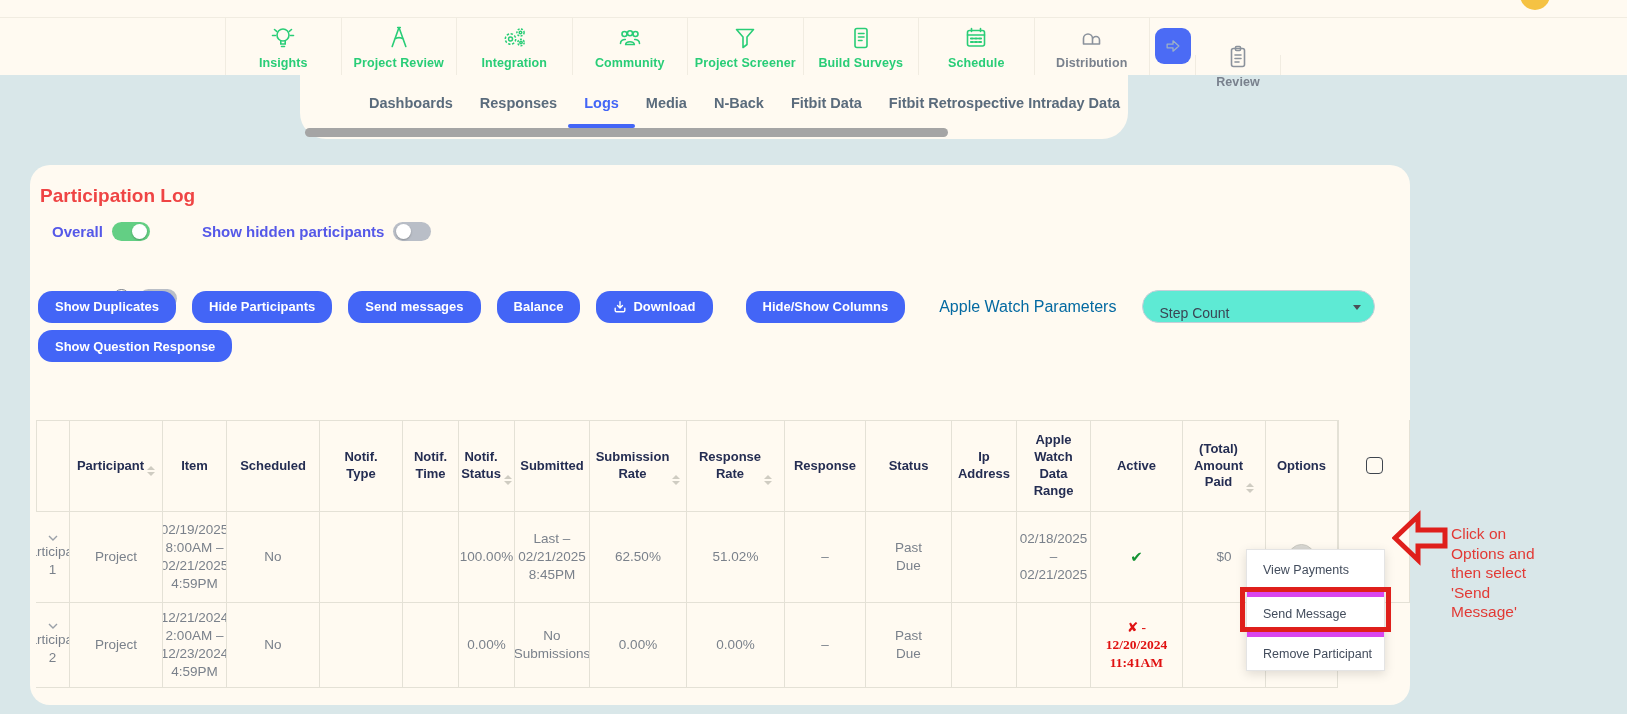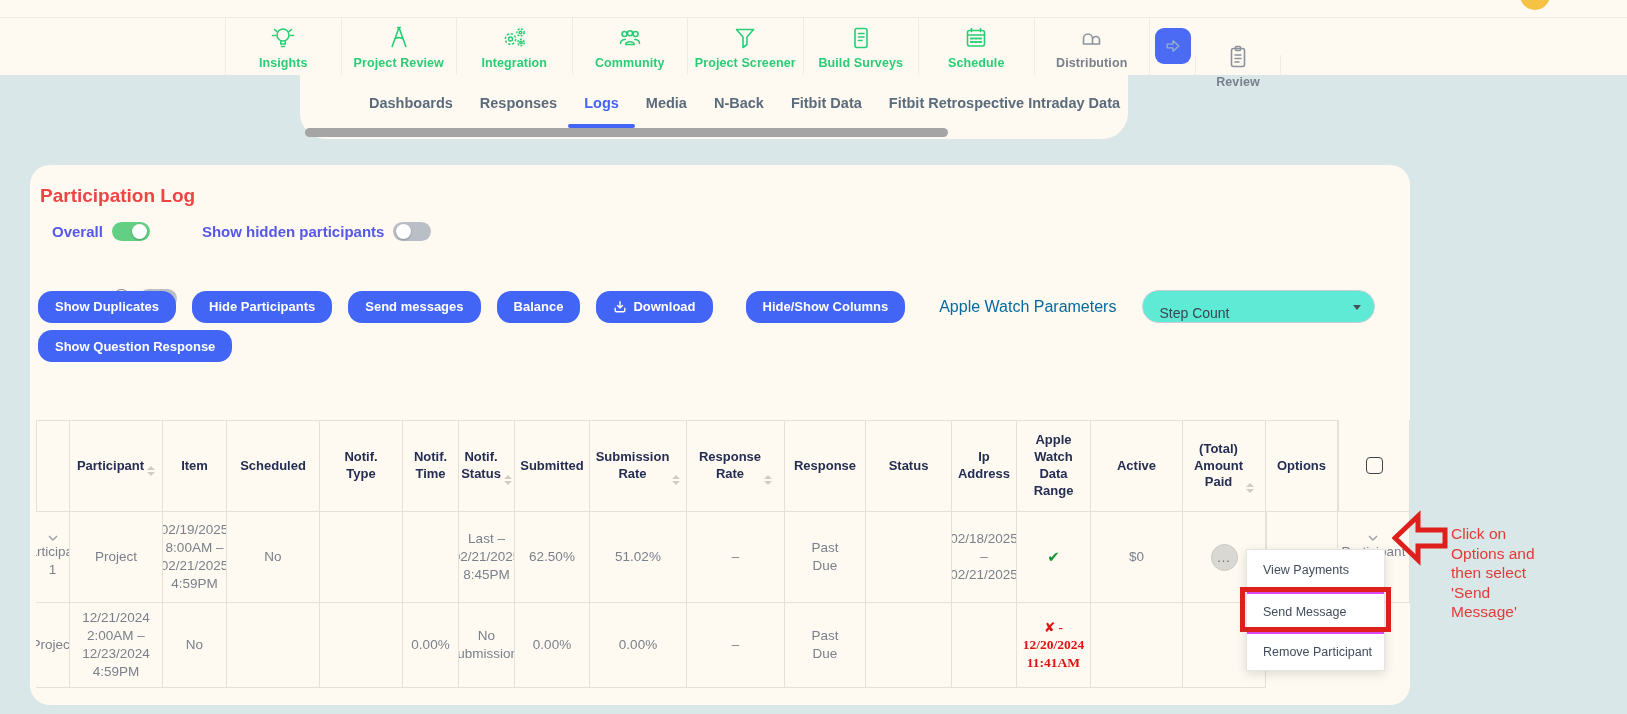--- a/index.html
+++ b/index.html
@@ -339,6 +339,7 @@
       <div class="c td"><span>No</span></div>
       <div class="c td"></div>
       <div class="c td"></div>
+      <div class="c td"><span>100.00%</span></div>
       <div class="c td"><span>Last –
 02/21/2025
 8:45PM</span></div>

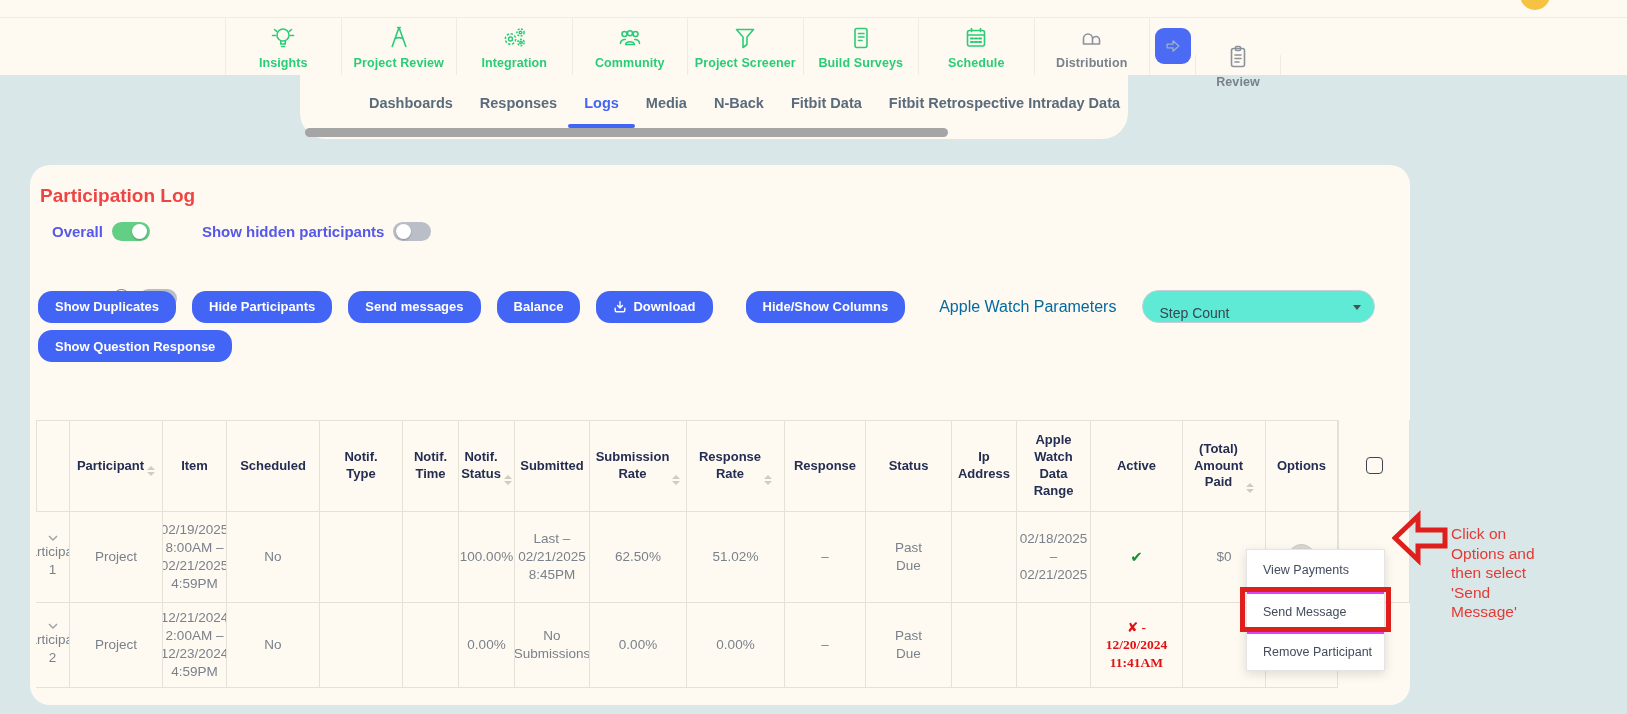--- a/index.html
+++ b/index.html
@@ -93,7 +93,7 @@
            border:1px solid #e4e4e4;box-shadow:0 3px 10px rgba(0,0,0,.13);z-index:10;}
   .ctxitem{height:40px;display:flex;align-items:center;padding-left:16px;font-size:12.5px;
            color:#424c5c;cursor:pointer;background:#fff;}
-  .ctxitem + .ctxitem{border-top:4px solid #d946ef;}
+  .ctxitem + .ctxitem{border-top:7px solid #d946ef;}
   .red-rect{position:absolute;left:1240px;top:587px;width:151px;height:45px;
             border:5px solid #df1f1b;z-index:12;pointer-events:none;}
   .red-arrow{position:absolute;left:1392px;top:509px;z-index:12;}

